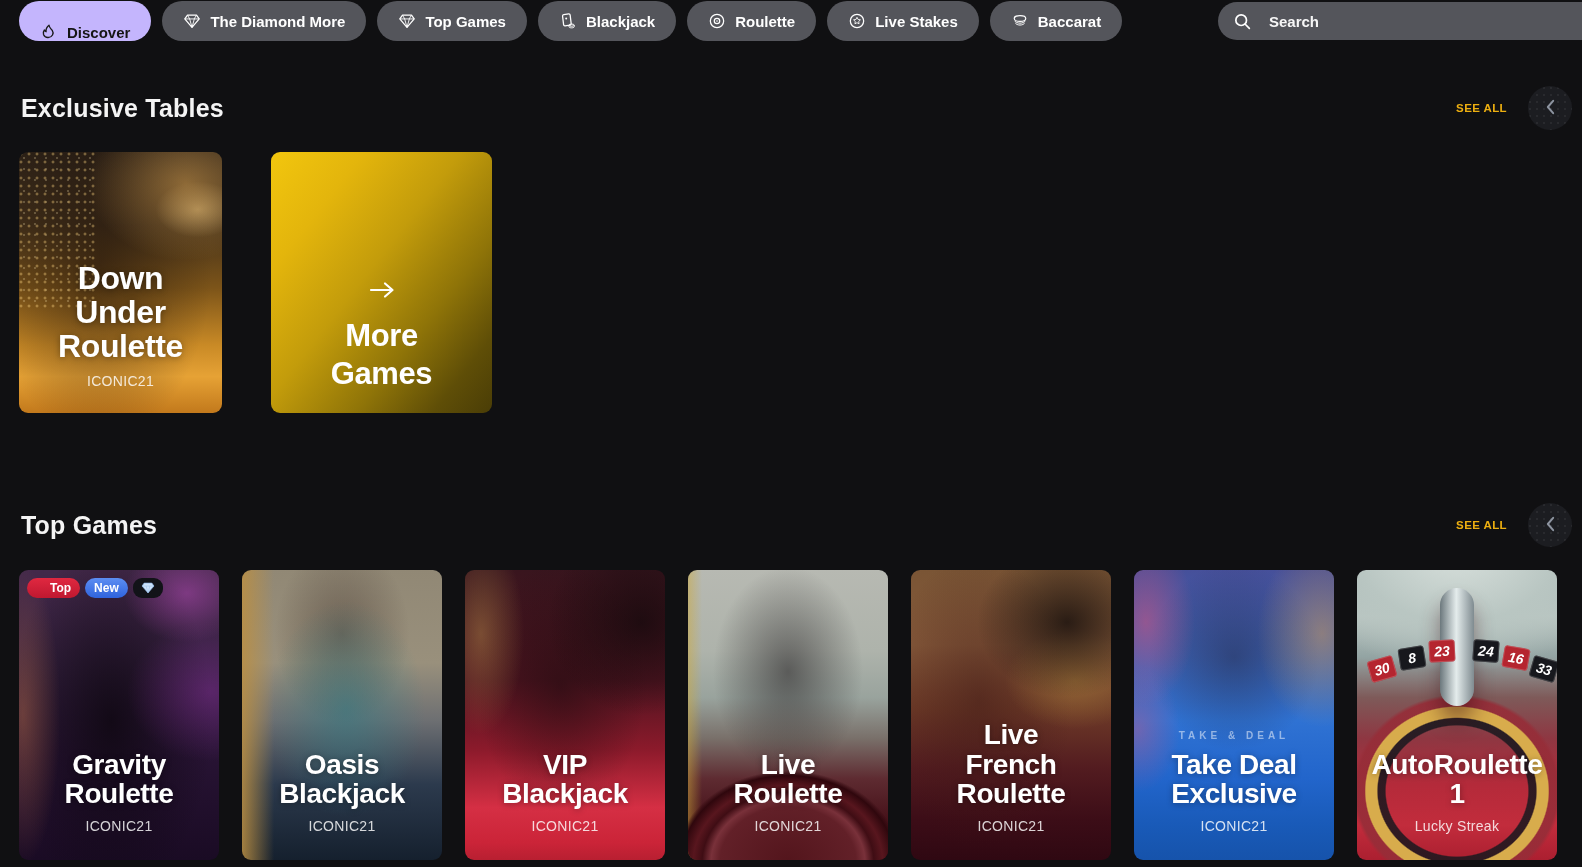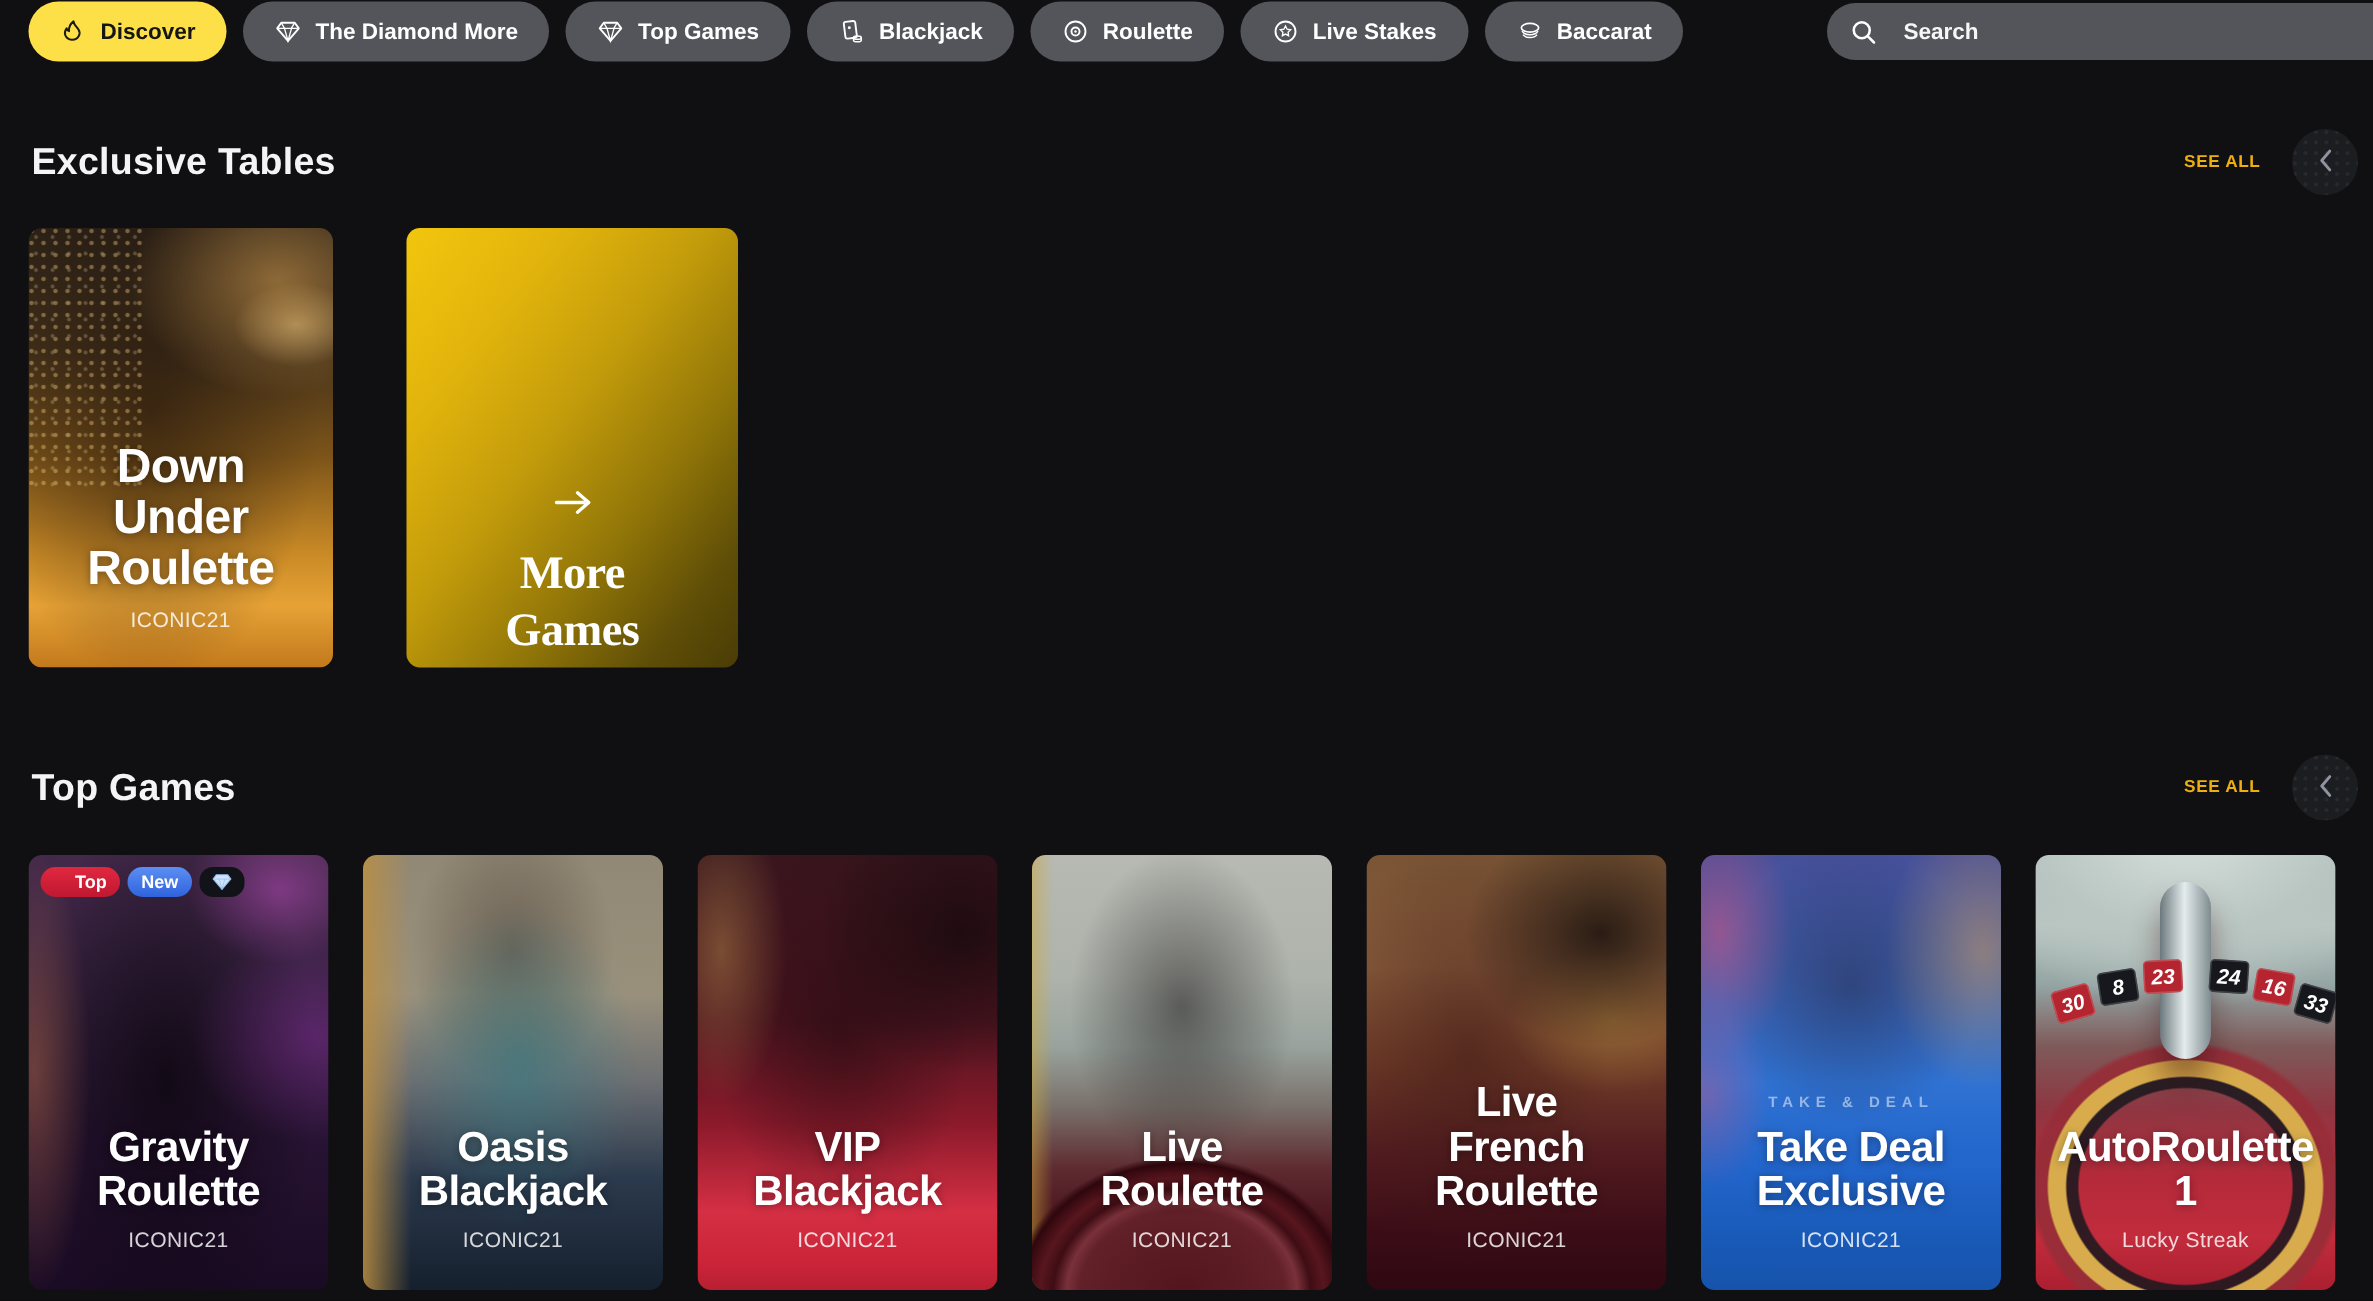--- a/index.html
+++ b/index.html
@@ -12,7 +12,7 @@
         border-radius:21px;background:#54555b;color:#fff;font-weight:700;font-size:15px;
         border:none;cursor:pointer;font-family:inherit;white-space:nowrap;}
   .pill .icon{display:flex;align-items:center;}
-  .pill.active{background:#fde047;color:#151515;}
+  .pill.active{background:#c4b5fd;color:#151515;align-items:flex-end;}
   .searchbar{position:absolute;top:2px;left:1218px;width:390px;height:38px;border-radius:19px;
         background:#54555b;display:flex;align-items:center;padding:0 0 0 15px;box-sizing:border-box;}
   .searchbar .icon{display:flex;align-items:center;margin-right:15px;}

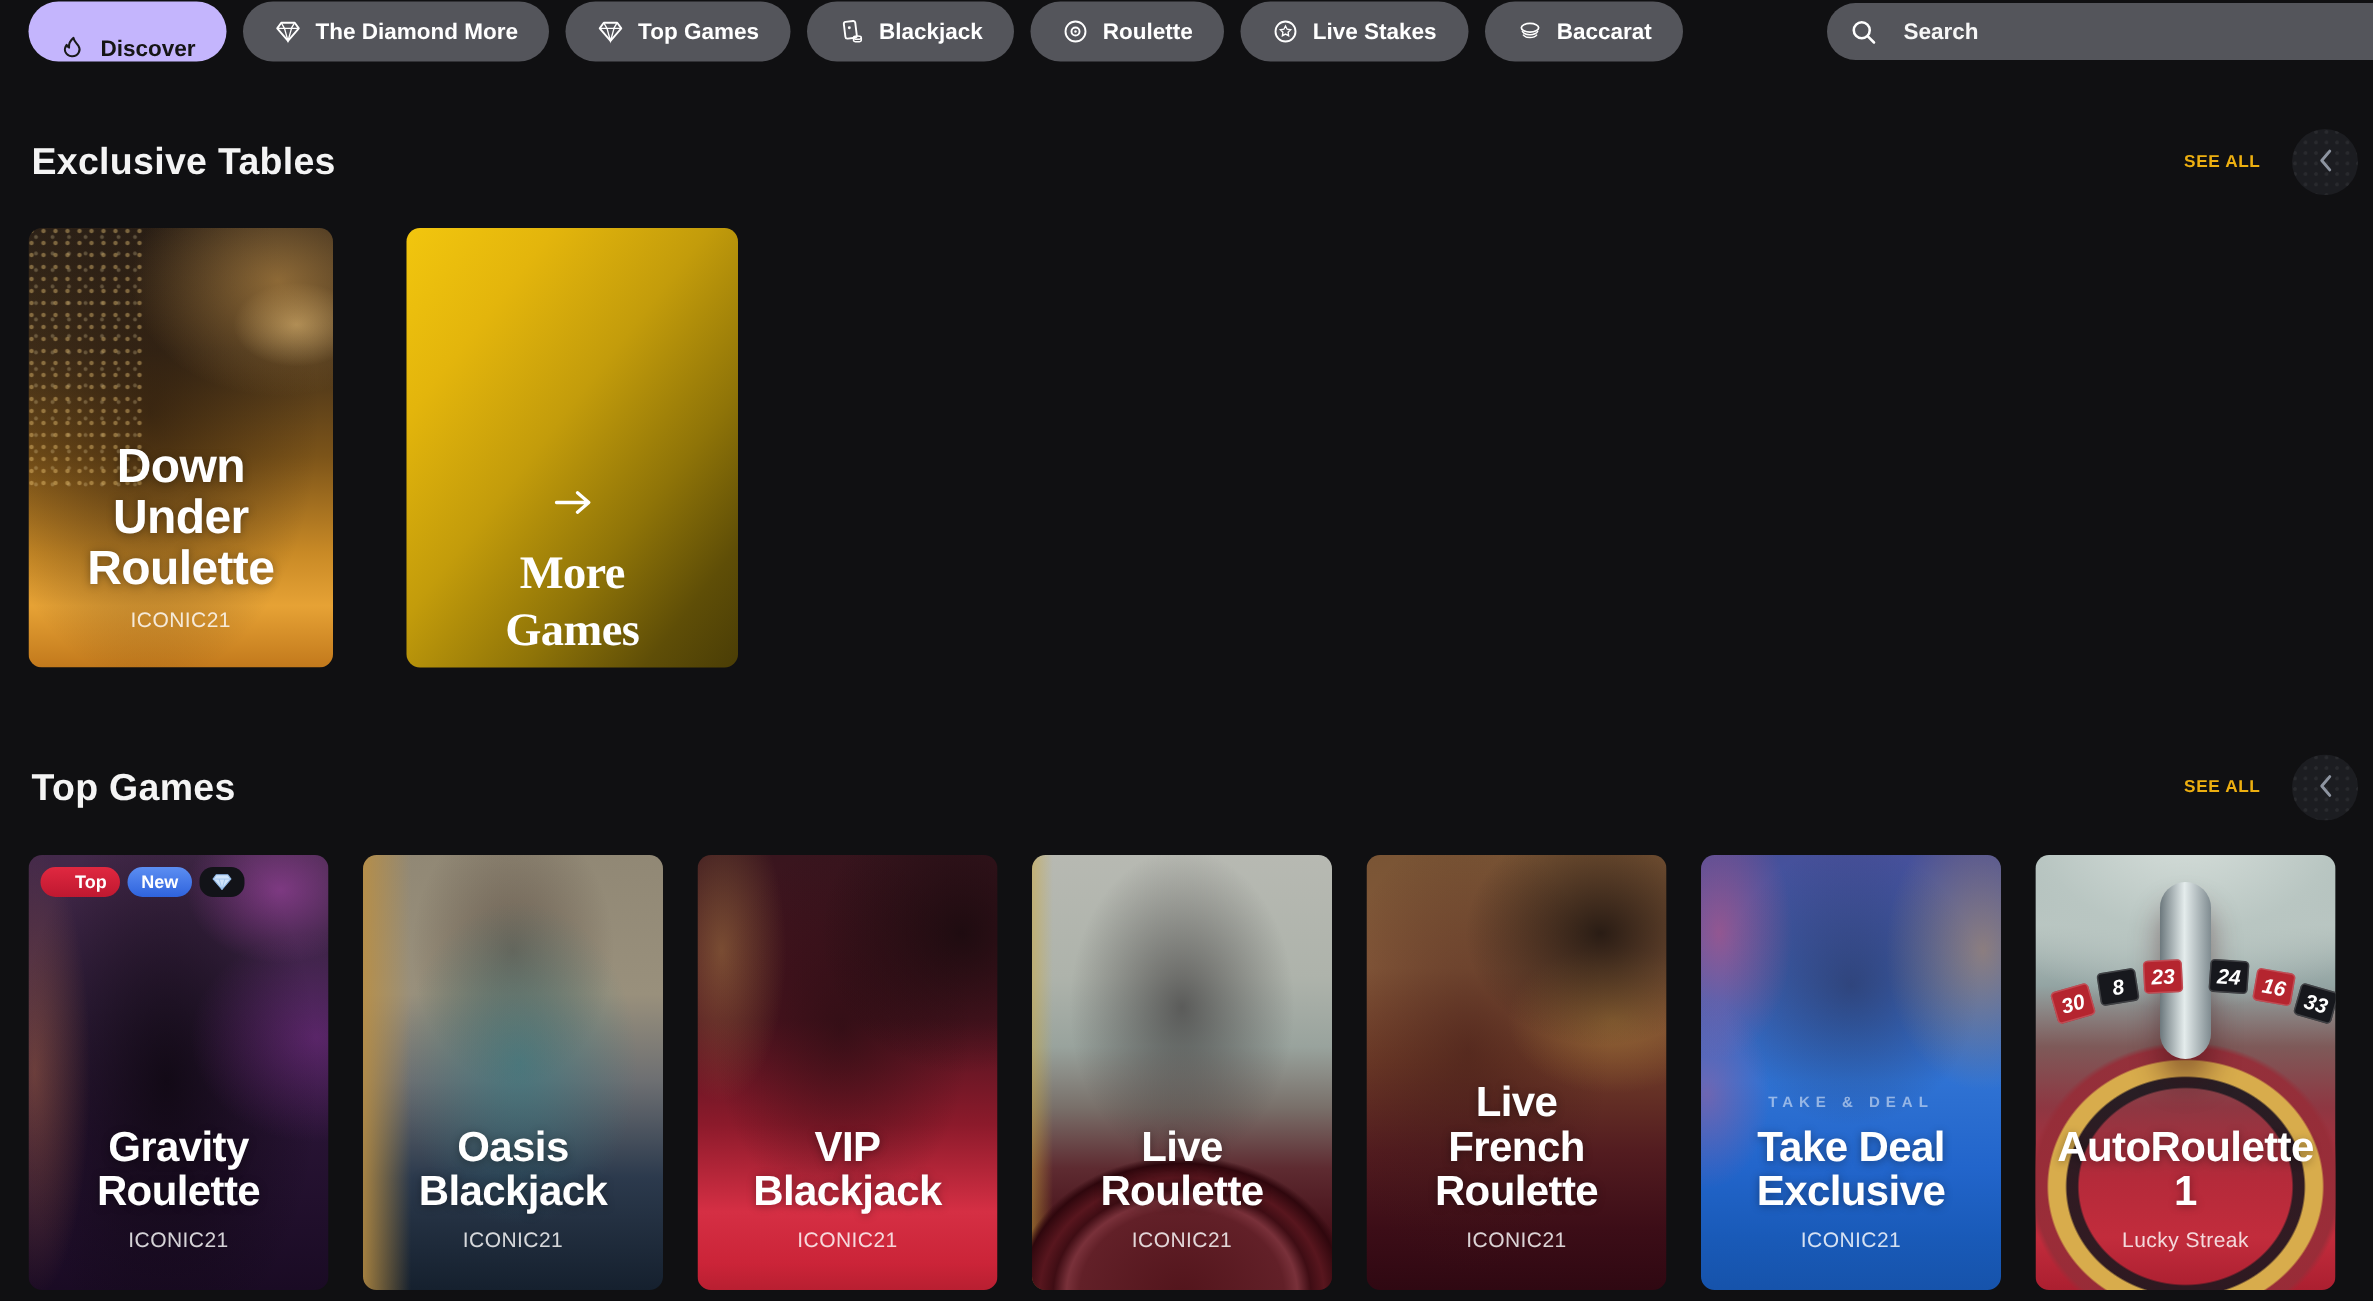--- a/index.html
+++ b/index.html
@@ -34,7 +34,7 @@
   .row.ex{top:152px;gap:49px;}
   .row.tg{top:570px;gap:23px;}
   .card{position:relative;border-radius:9px;overflow:hidden;cursor:pointer;flex:none;}
-  .row.ex .card{height:293px;}
+  .row.ex .card{height:261px;}
   .card.w203{width:203px;}
   .card.w221{width:221px;}
   .row.tg .card{width:200px;height:290px;}

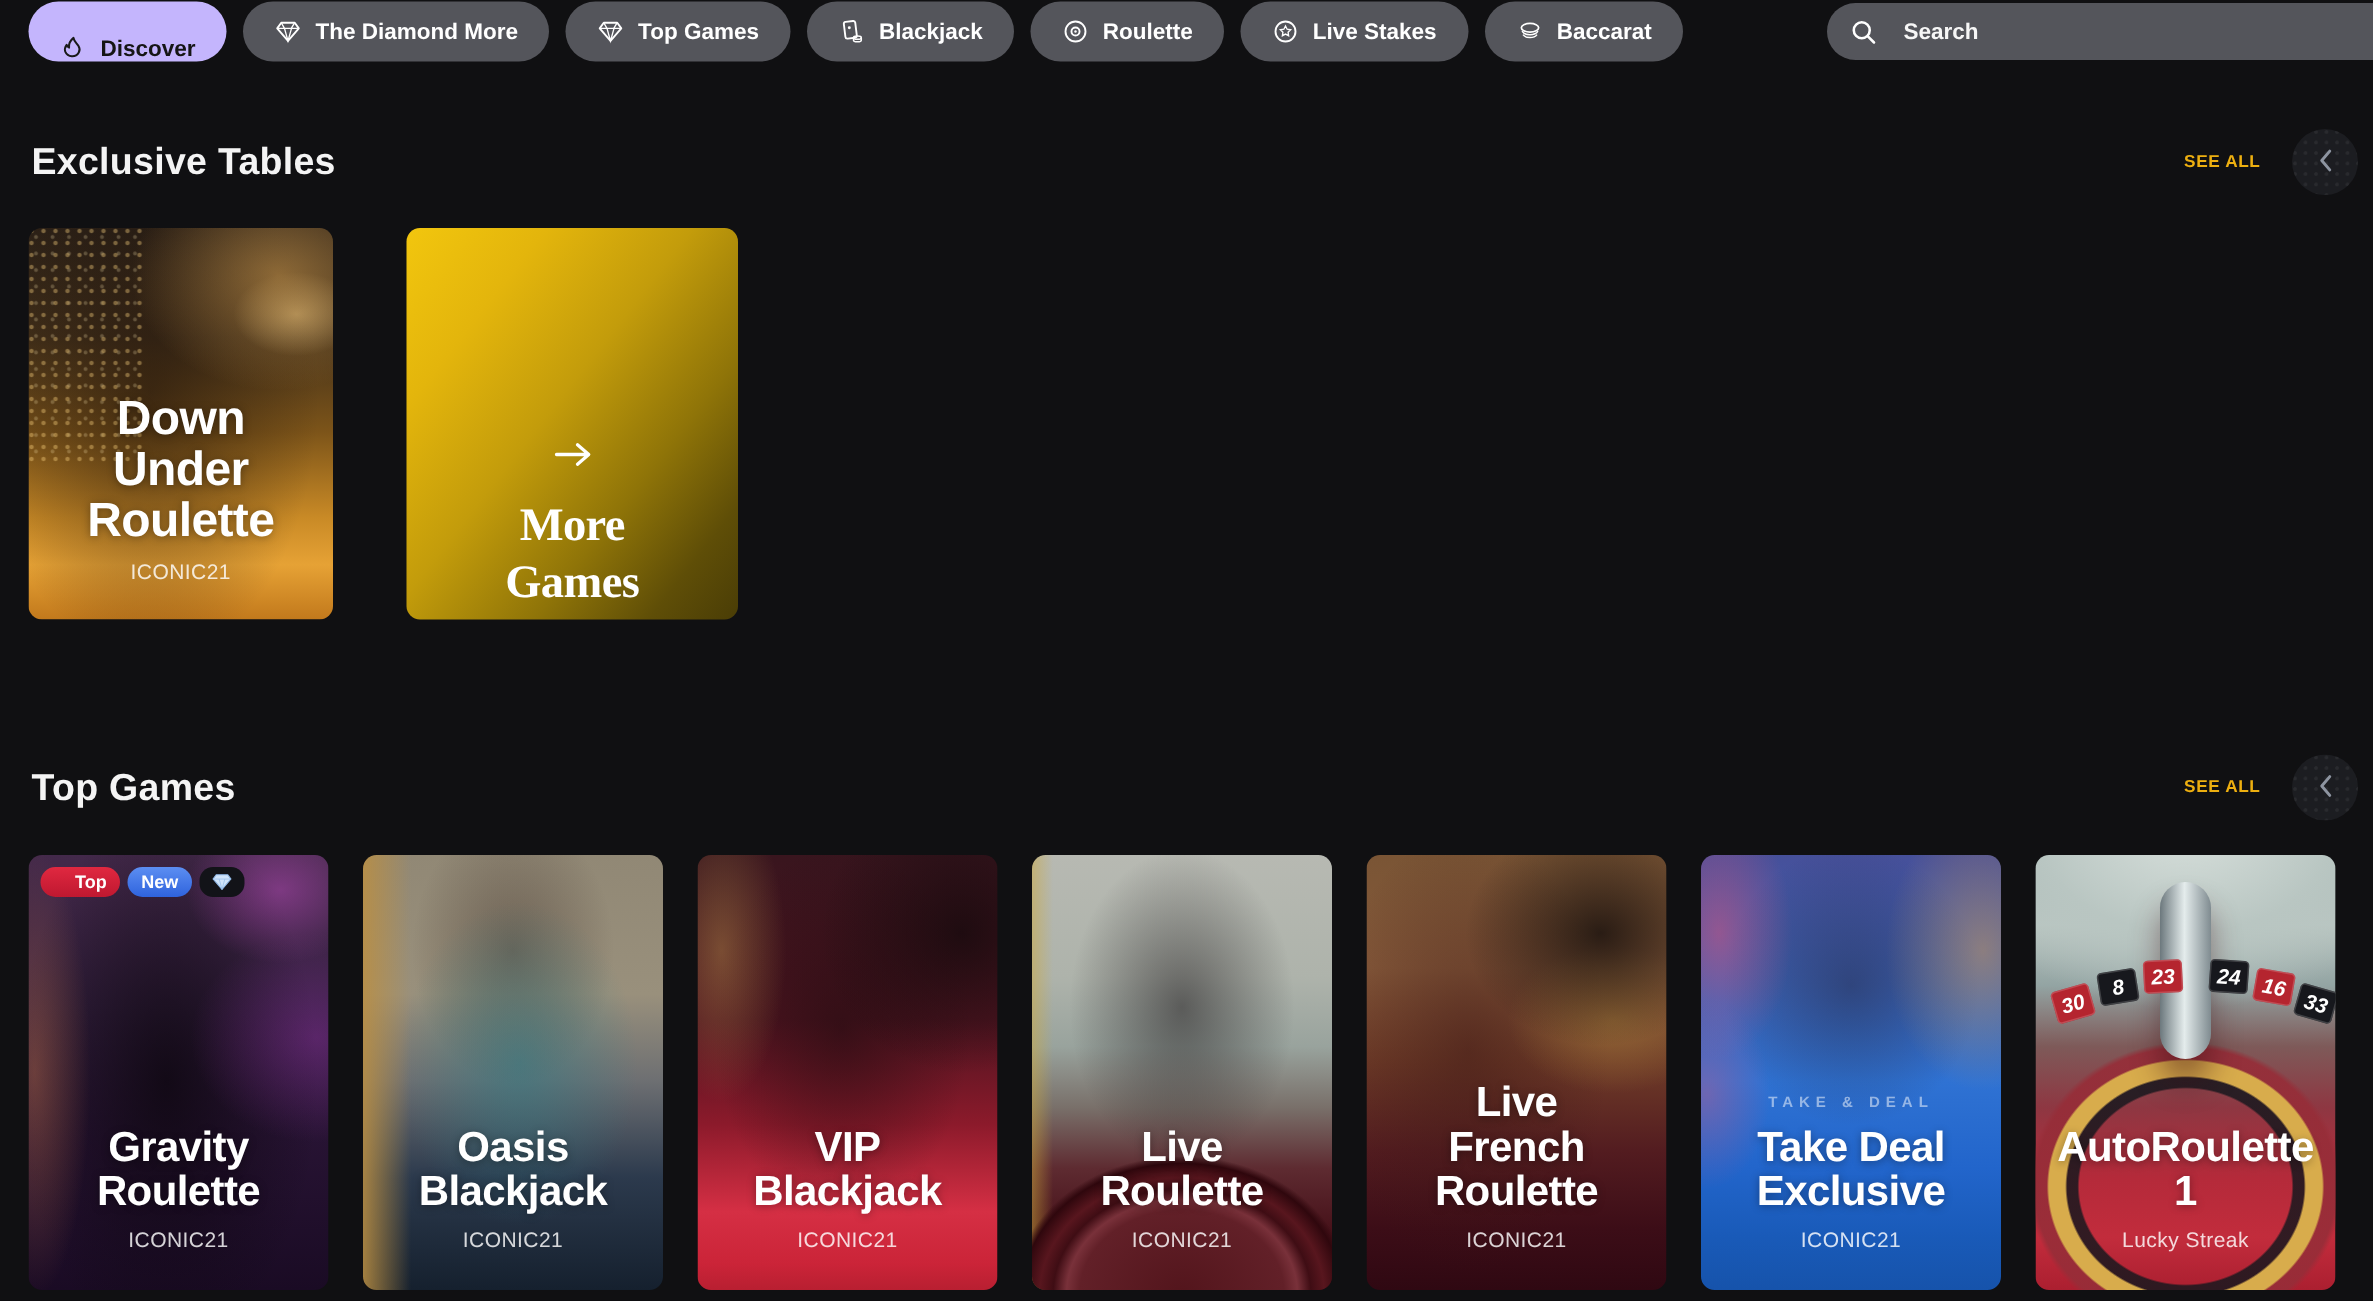--- a/index.html
+++ b/index.html
@@ -46,7 +46,7 @@
   .row.ex .card-title{font-size:32px;}
   .card-provider{color:rgba(255,255,255,.82);font-size:14px;font-weight:500;letter-spacing:.3px;}
   
-  .more-caption{position:absolute;left:0;right:0;bottom:0;text-align:center;padding-bottom:6px;font-family:Liberation Serif, serif;}
+  .more-caption{position:absolute;left:0;right:0;bottom:0;text-align:center;padding-bottom:20px;}
   .more-caption .icon{display:block;margin:0 auto 14px;}
   .more-title{color:#fff;font-weight:700;font-size:31px;line-height:1.22;white-space:pre-line;letter-spacing:-.4px;}
   

